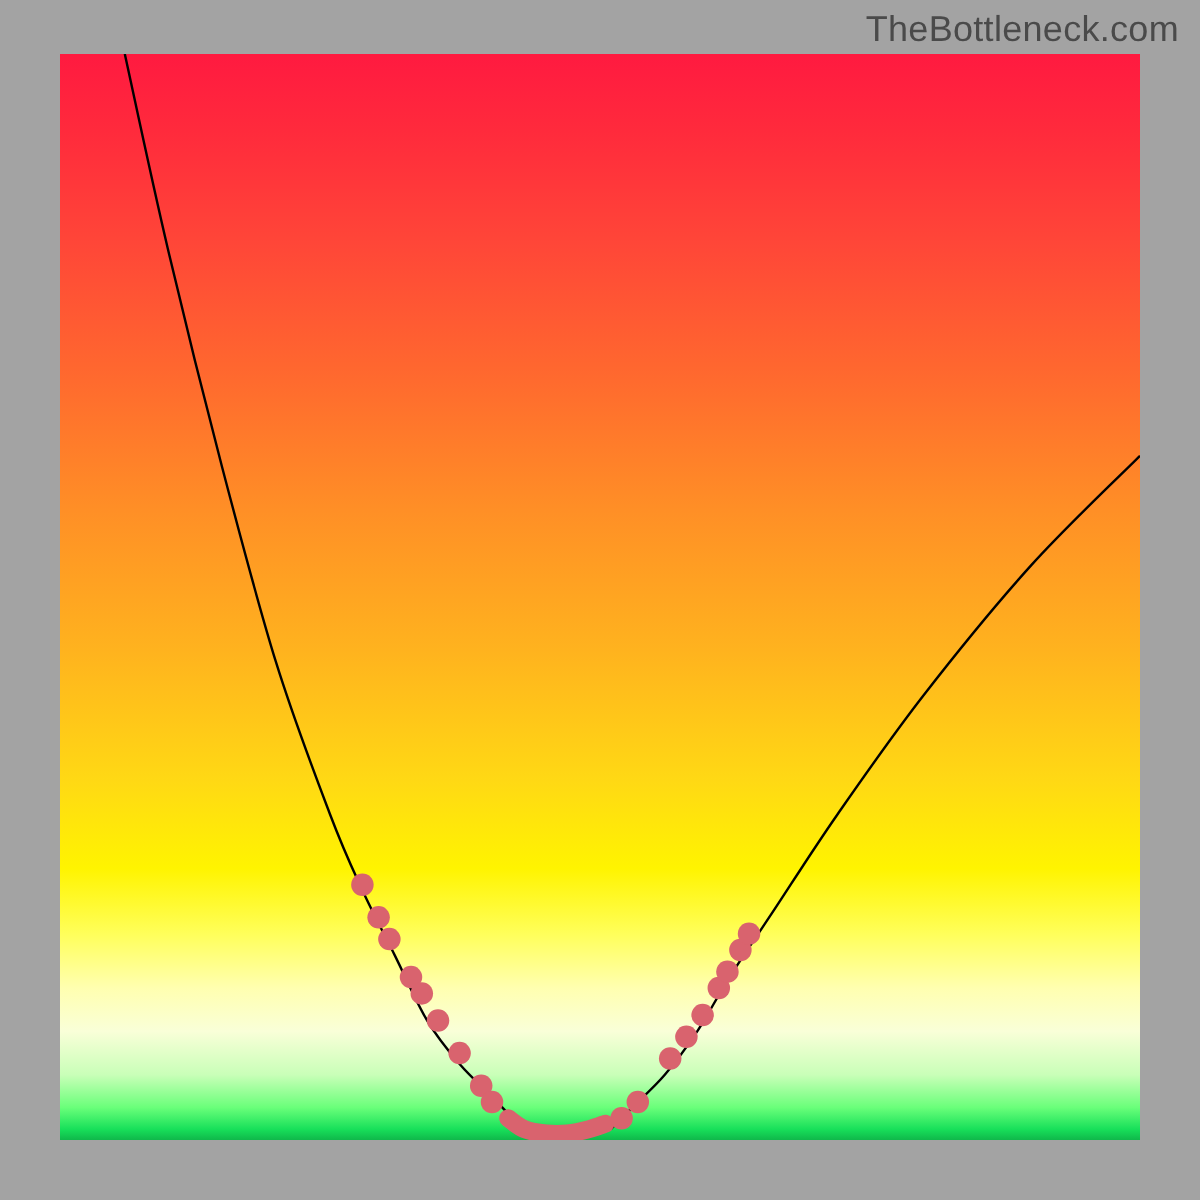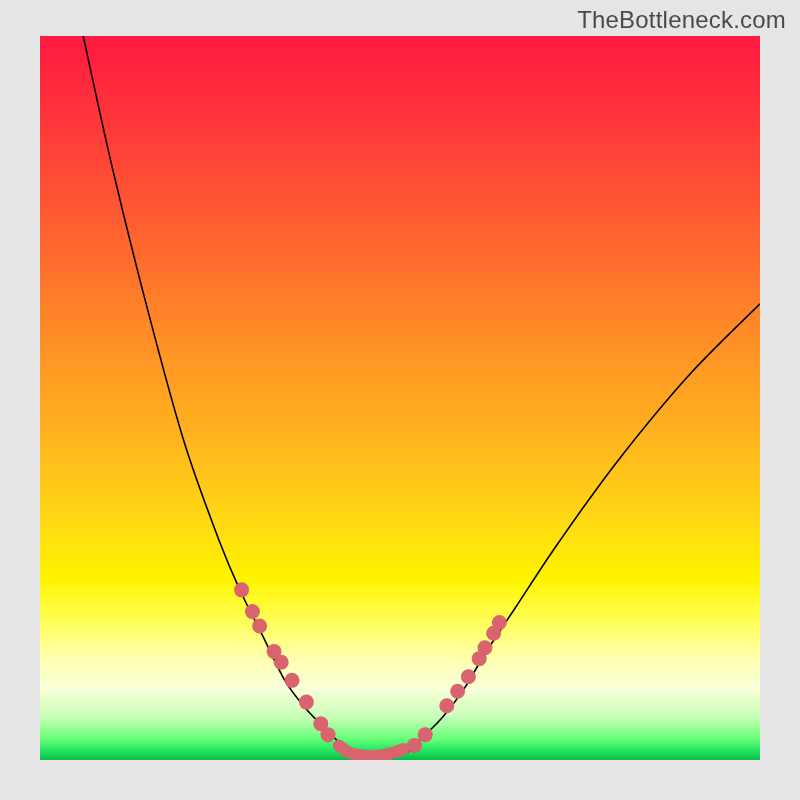--- a/index.html
+++ b/index.html
@@ -15,7 +15,7 @@
     position: relative;
     width: 800px;
     height: 800px;
-    background: #e5e5e5;
+    background: #a3a3a3;
   }
   .watermark {
     position: absolute;

